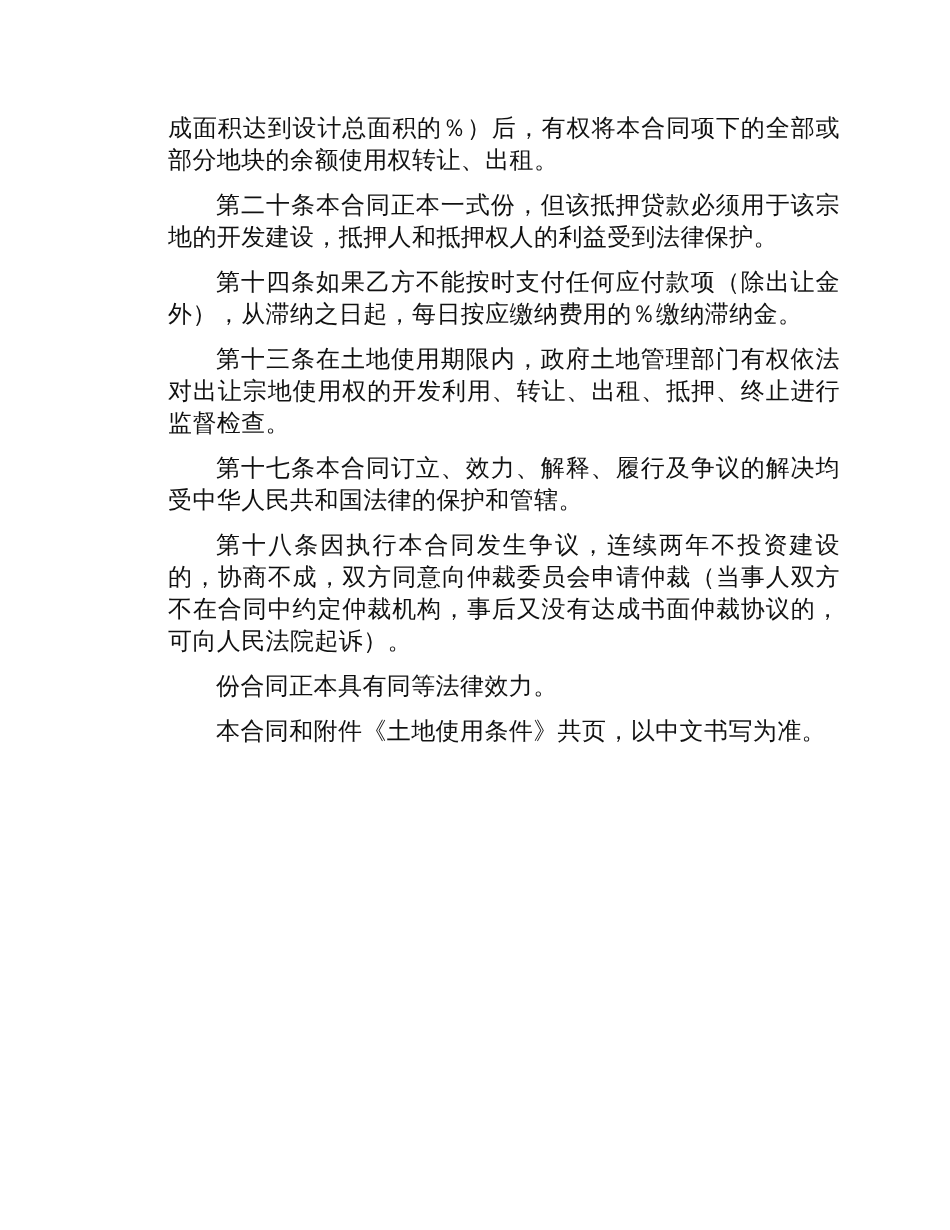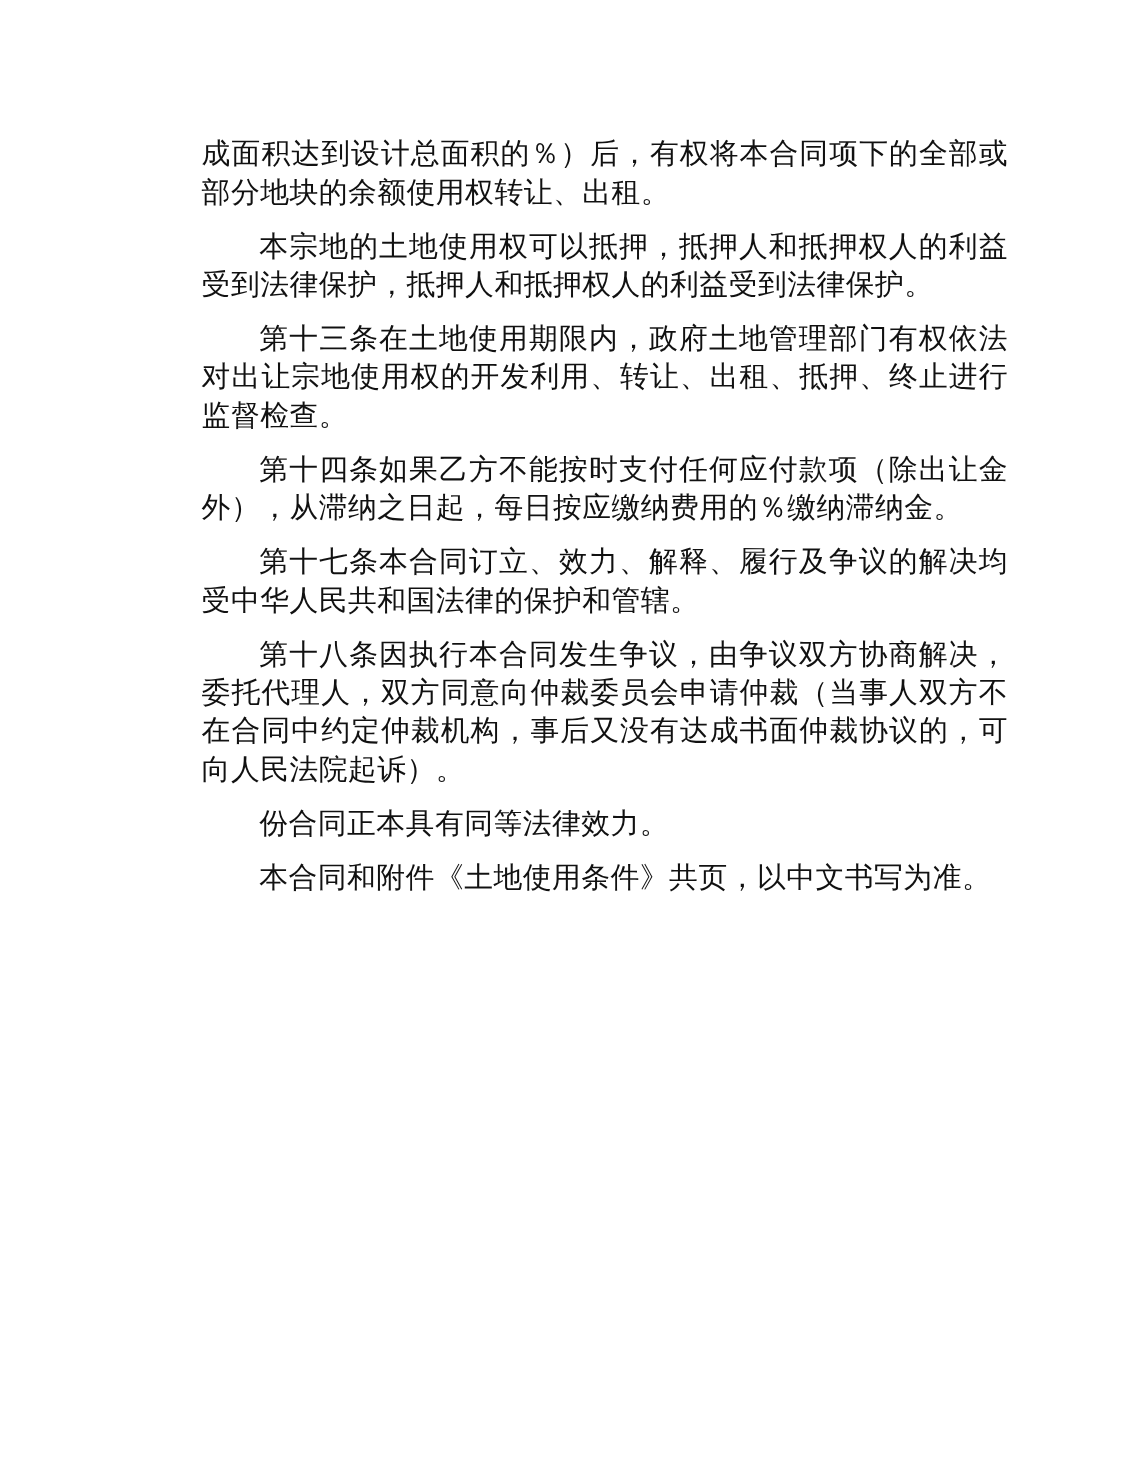--- a/index.html
+++ b/index.html
@@ -40,7 +40,7 @@
 
 <div class="page">
   <p class="para">成面积达到设计总面积的％）后，有权将本合同项下的全部或部分地块的余额使用权转让、出租。</p>
-  <p class="para indent">本宗地的土地使用权可以抵押，抵押人和抵押权人的利益受到法律保护，抵押人和抵押权人的利益受到法律保护。</p>
+  <p class="para indent">第二十条本合同正本一式份，但该抵押贷款必须用于该宗地的开发建设，抵押人和抵押权人的利益受到法律保护。</p>
   <p class="para indent">第十三条在土地使用期限内，政府土地管理部门有权依法对出让宗地使用权的开发利用、转让、出租、抵押、终止进行监督检查。</p>
   <p class="para indent">第十四条如果乙方不能按时支付任何应付款项（除出让金外），从滞纳之日起，每日按应缴纳费用的％缴纳滞纳金。</p>
   <p class="para indent">第十七条本合同订立、效力、解释、履行及争议的解决均受中华人民共和国法律的保护和管辖。</p>

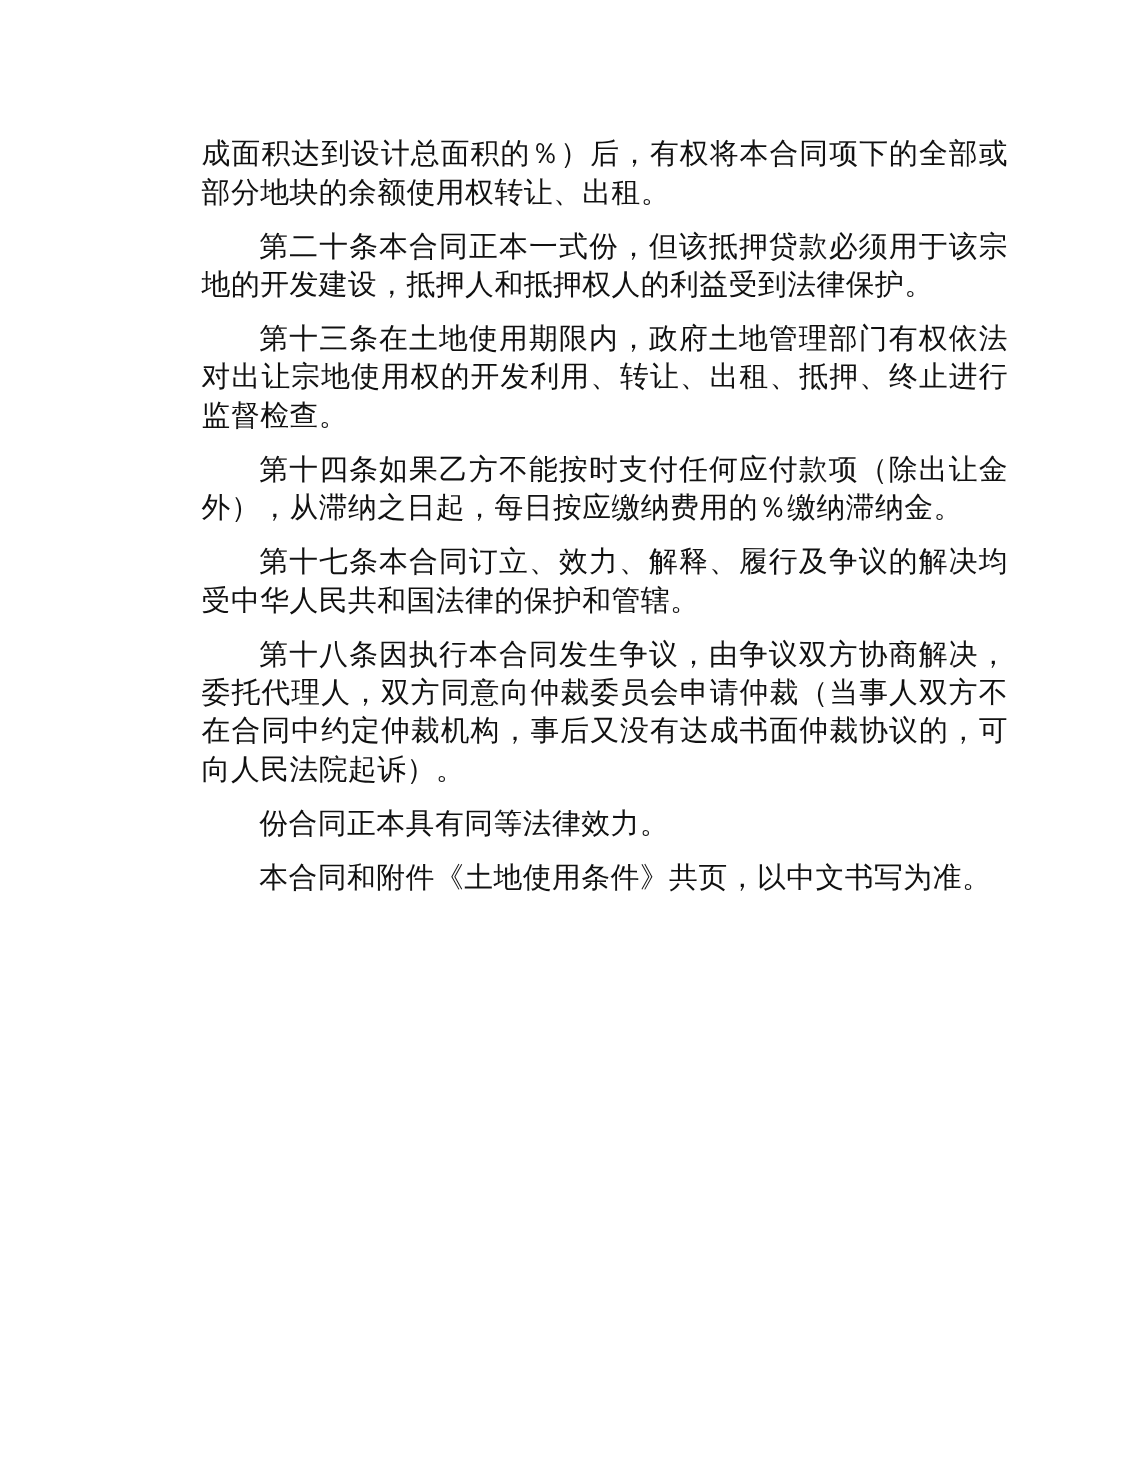--- a/index.html
+++ b/index.html
@@ -41,8 +41,8 @@
 <div class="page">
   <p class="para">成面积达到设计总面积的％）后，有权将本合同项下的全部或部分地块的余额使用权转让、出租。</p>
   <p class="para indent">第二十条本合同正本一式份，但该抵押贷款必须用于该宗地的开发建设，抵押人和抵押权人的利益受到法律保护。</p>
+  <p class="para indent">第十四条如果乙方不能按时支付任何应付款项（除出让金外），从滞纳之日起，每日按应缴纳费用的％缴纳滞纳金。</p>
   <p class="para indent">第十三条在土地使用期限内，政府土地管理部门有权依法对出让宗地使用权的开发利用、转让、出租、抵押、终止进行监督检查。</p>
-  <p class="para indent">第十四条如果乙方不能按时支付任何应付款项（除出让金外），从滞纳之日起，每日按应缴纳费用的％缴纳滞纳金。</p>
   <p class="para indent">第十七条本合同订立、效力、解释、履行及争议的解决均受中华人民共和国法律的保护和管辖。</p>
   <p class="para indent">第十八条因执行本合同发生争议，由争议双方协商解决，委托代理人，双方同意向仲裁委员会申请仲裁（当事人双方不在合同中约定仲裁机构，事后又没有达成书面仲裁协议的，可向人民法院起诉）。</p>
   <p class="para indent">份合同正本具有同等法律效力。</p>

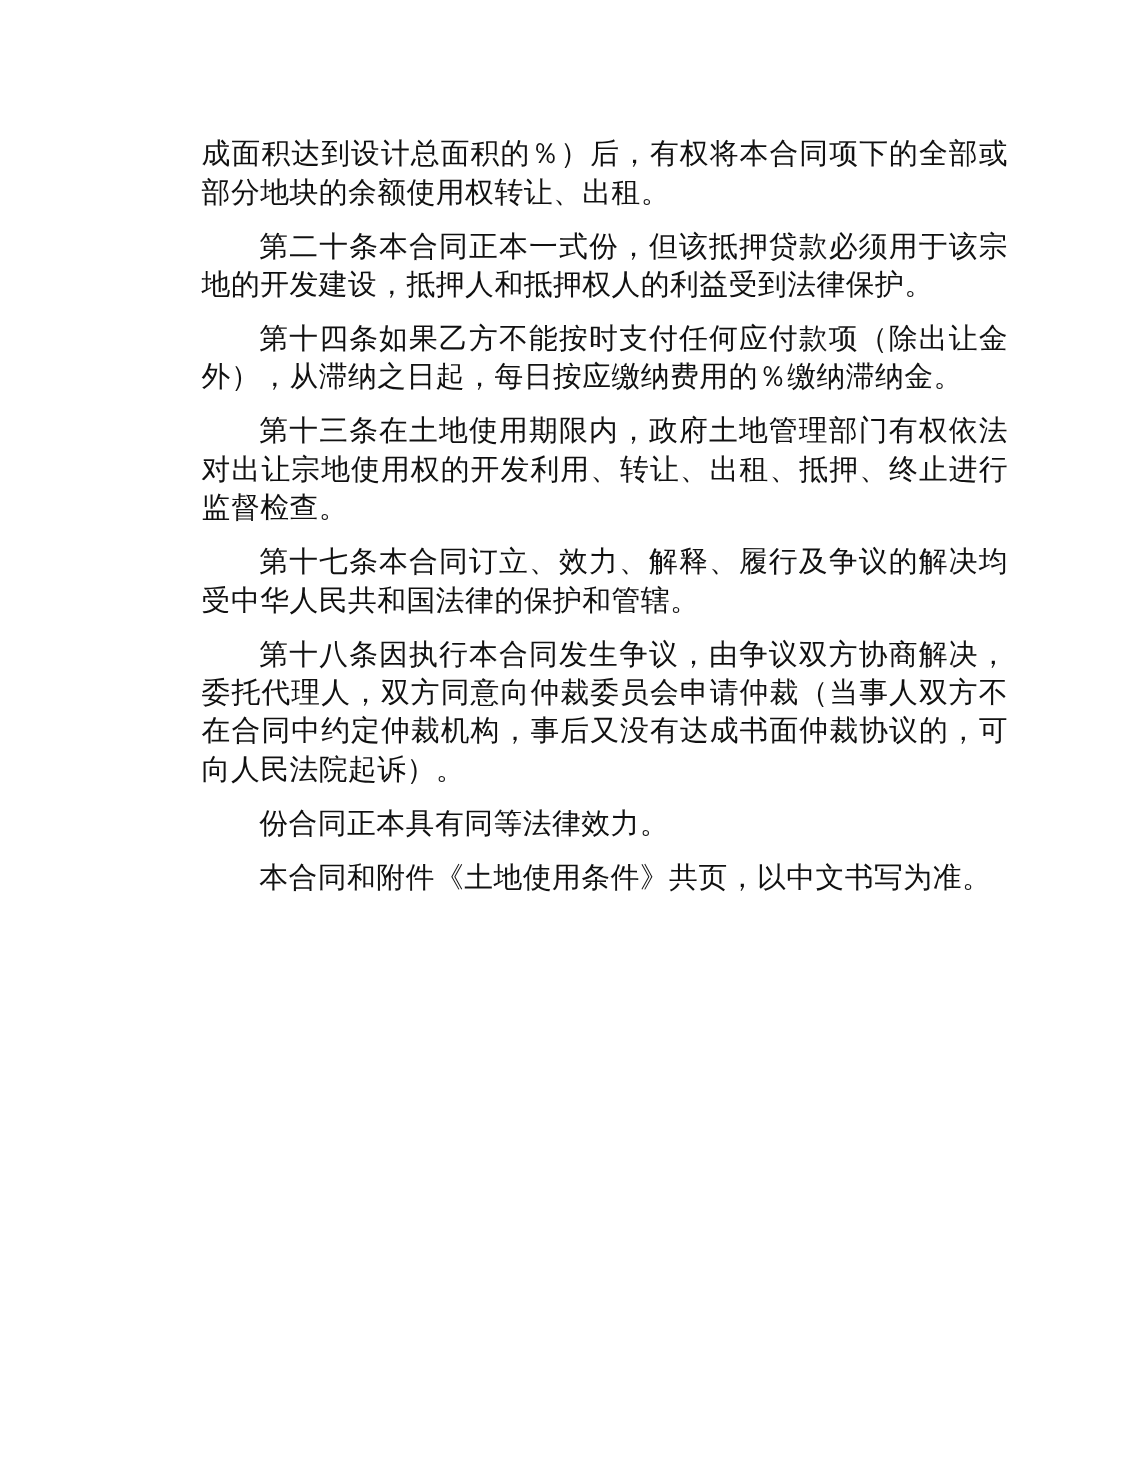--- a/index.html
+++ b/index.html
@@ -44,7 +44,7 @@
   <p class="para indent">第十四条如果乙方不能按时支付任何应付款项（除出让金外），从滞纳之日起，每日按应缴纳费用的％缴纳滞纳金。</p>
   <p class="para indent">第十三条在土地使用期限内，政府土地管理部门有权依法对出让宗地使用权的开发利用、转让、出租、抵押、终止进行监督检查。</p>
   <p class="para indent">第十七条本合同订立、效力、解释、履行及争议的解决均受中华人民共和国法律的保护和管辖。</p>
-  <p class="para indent">第十八条因执行本合同发生争议，由争议双方协商解决，委托代理人，双方同意向仲裁委员会申请仲裁（当事人双方不在合同中约定仲裁机构，事后又没有达成书面仲裁协议的，可向人民法院起诉）。</p>
+  <p class="para indent">第十八条因执行本合同发生争议，连续两年不投资建设的，协商不成，双方同意向仲裁委员会申请仲裁（当事人双方不在合同中约定仲裁机构，事后又没有达成书面仲裁协议的，可向人民法院起诉）。</p>
   <p class="para indent">份合同正本具有同等法律效力。</p>
   <p class="para indent">本合同和附件《土地使用条件》共页，以中文书写为准。</p>
 </div>

